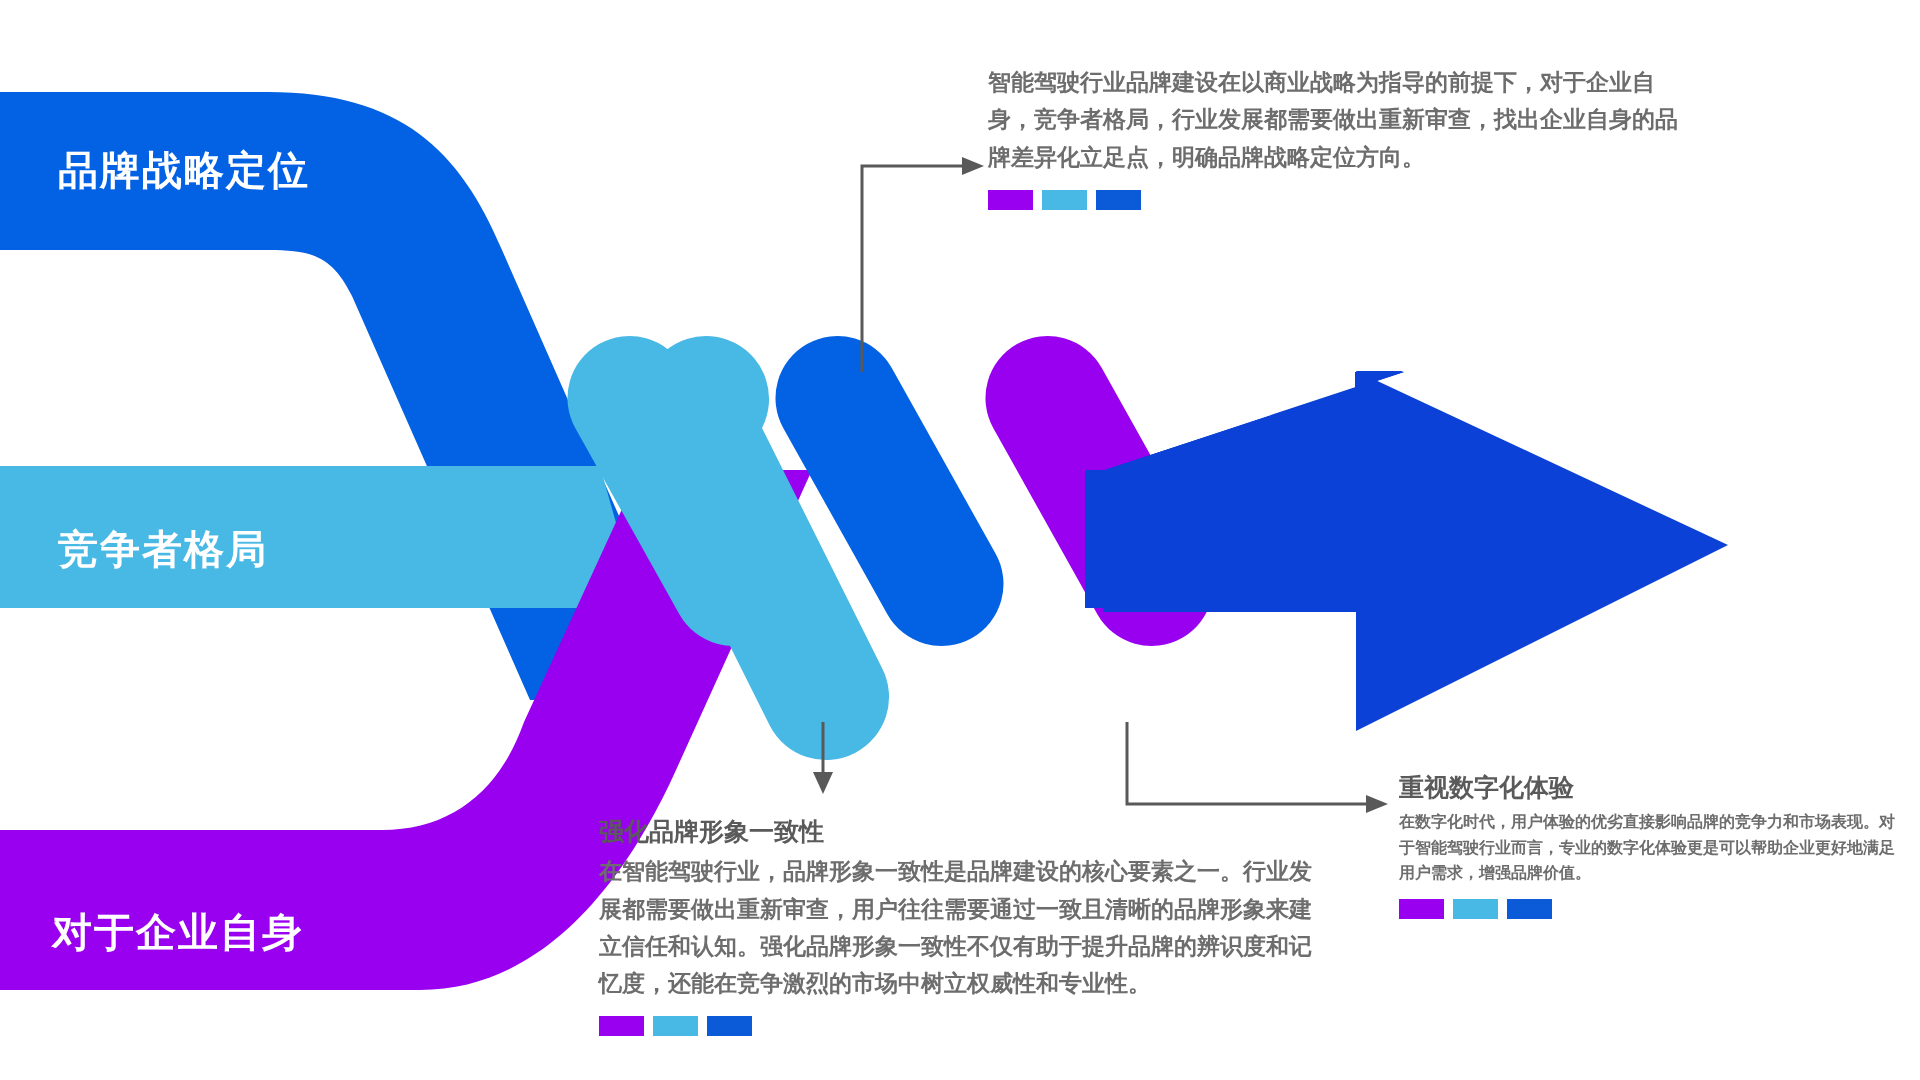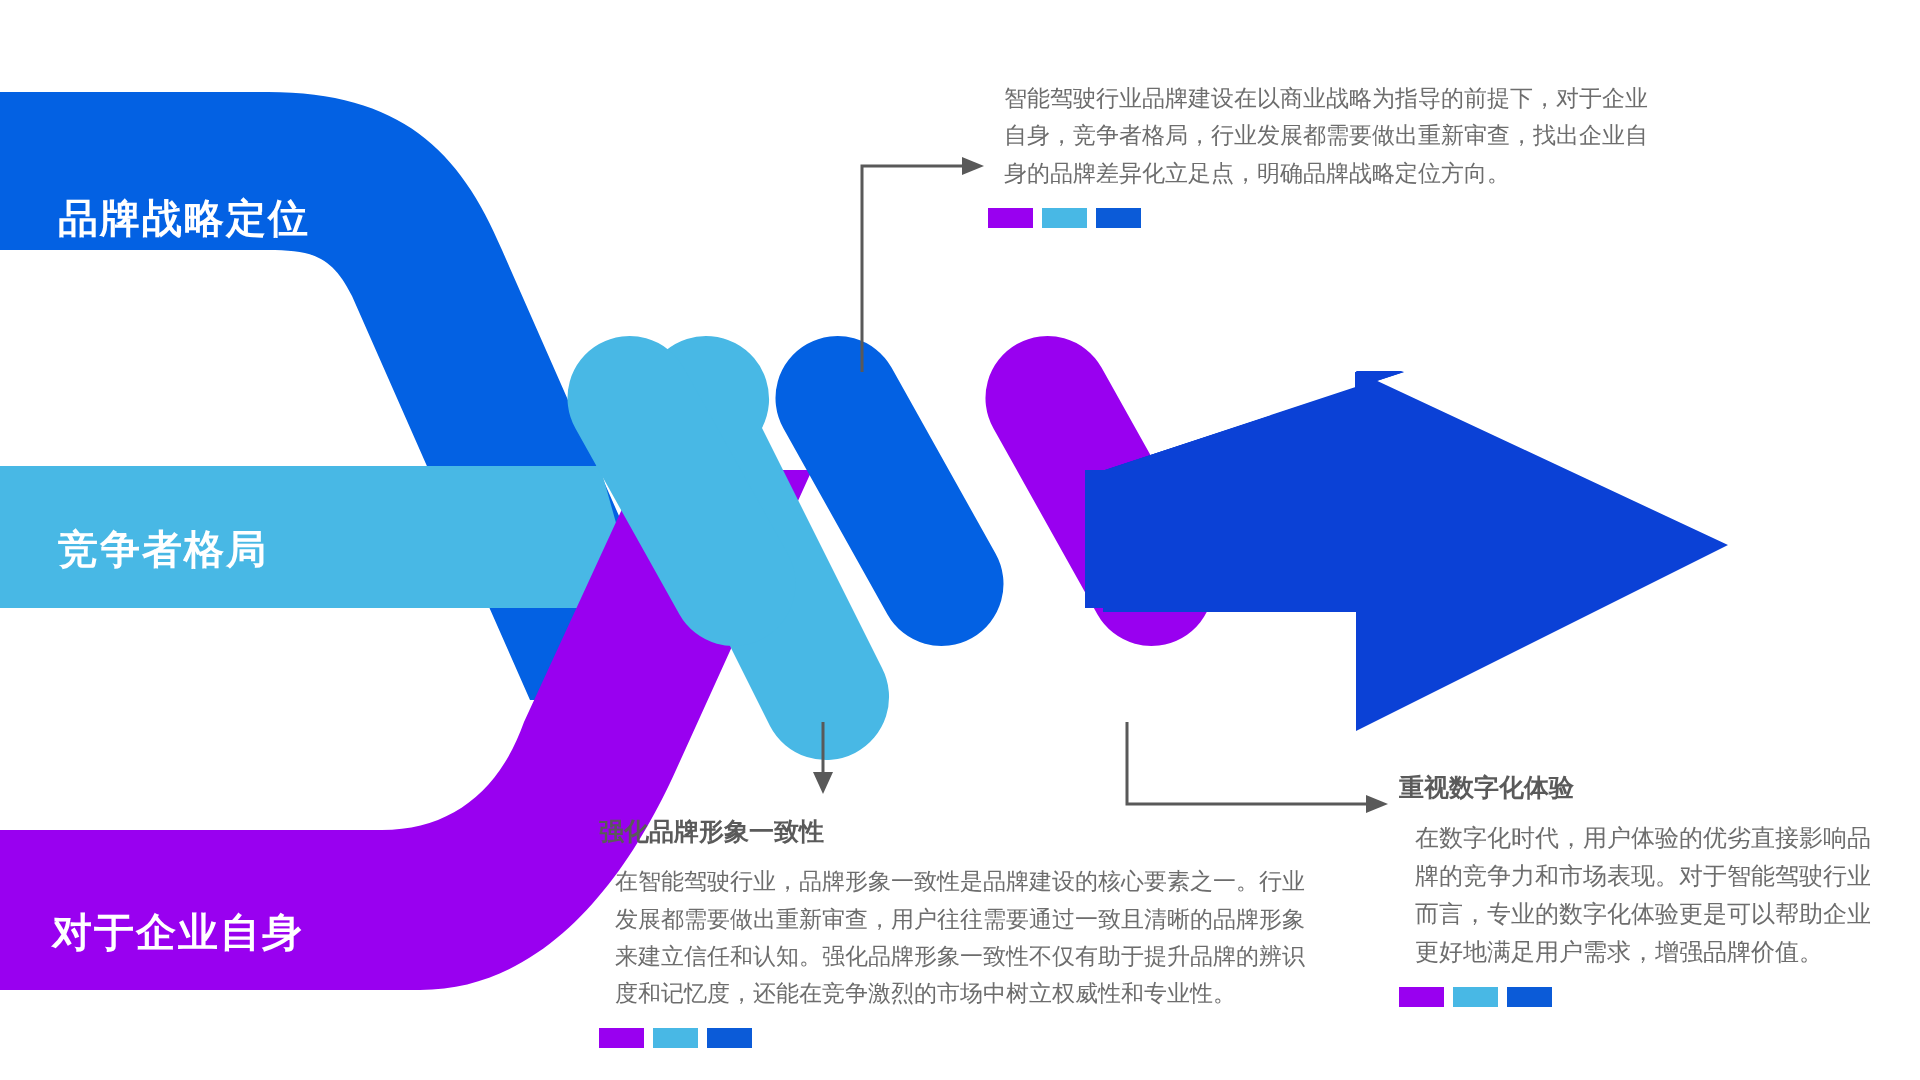--- a/index.html
+++ b/index.html
@@ -50,10 +50,10 @@
   }
   .callout-body {
     font-size: 23px;
-    font-weight: 400;
+    font-weight: 700;
     color: #6d6d6d;
     line-height: 1.62;
-    margin: 16px;
+    margin: 0;
   }
   .swatches {
     display: flex;

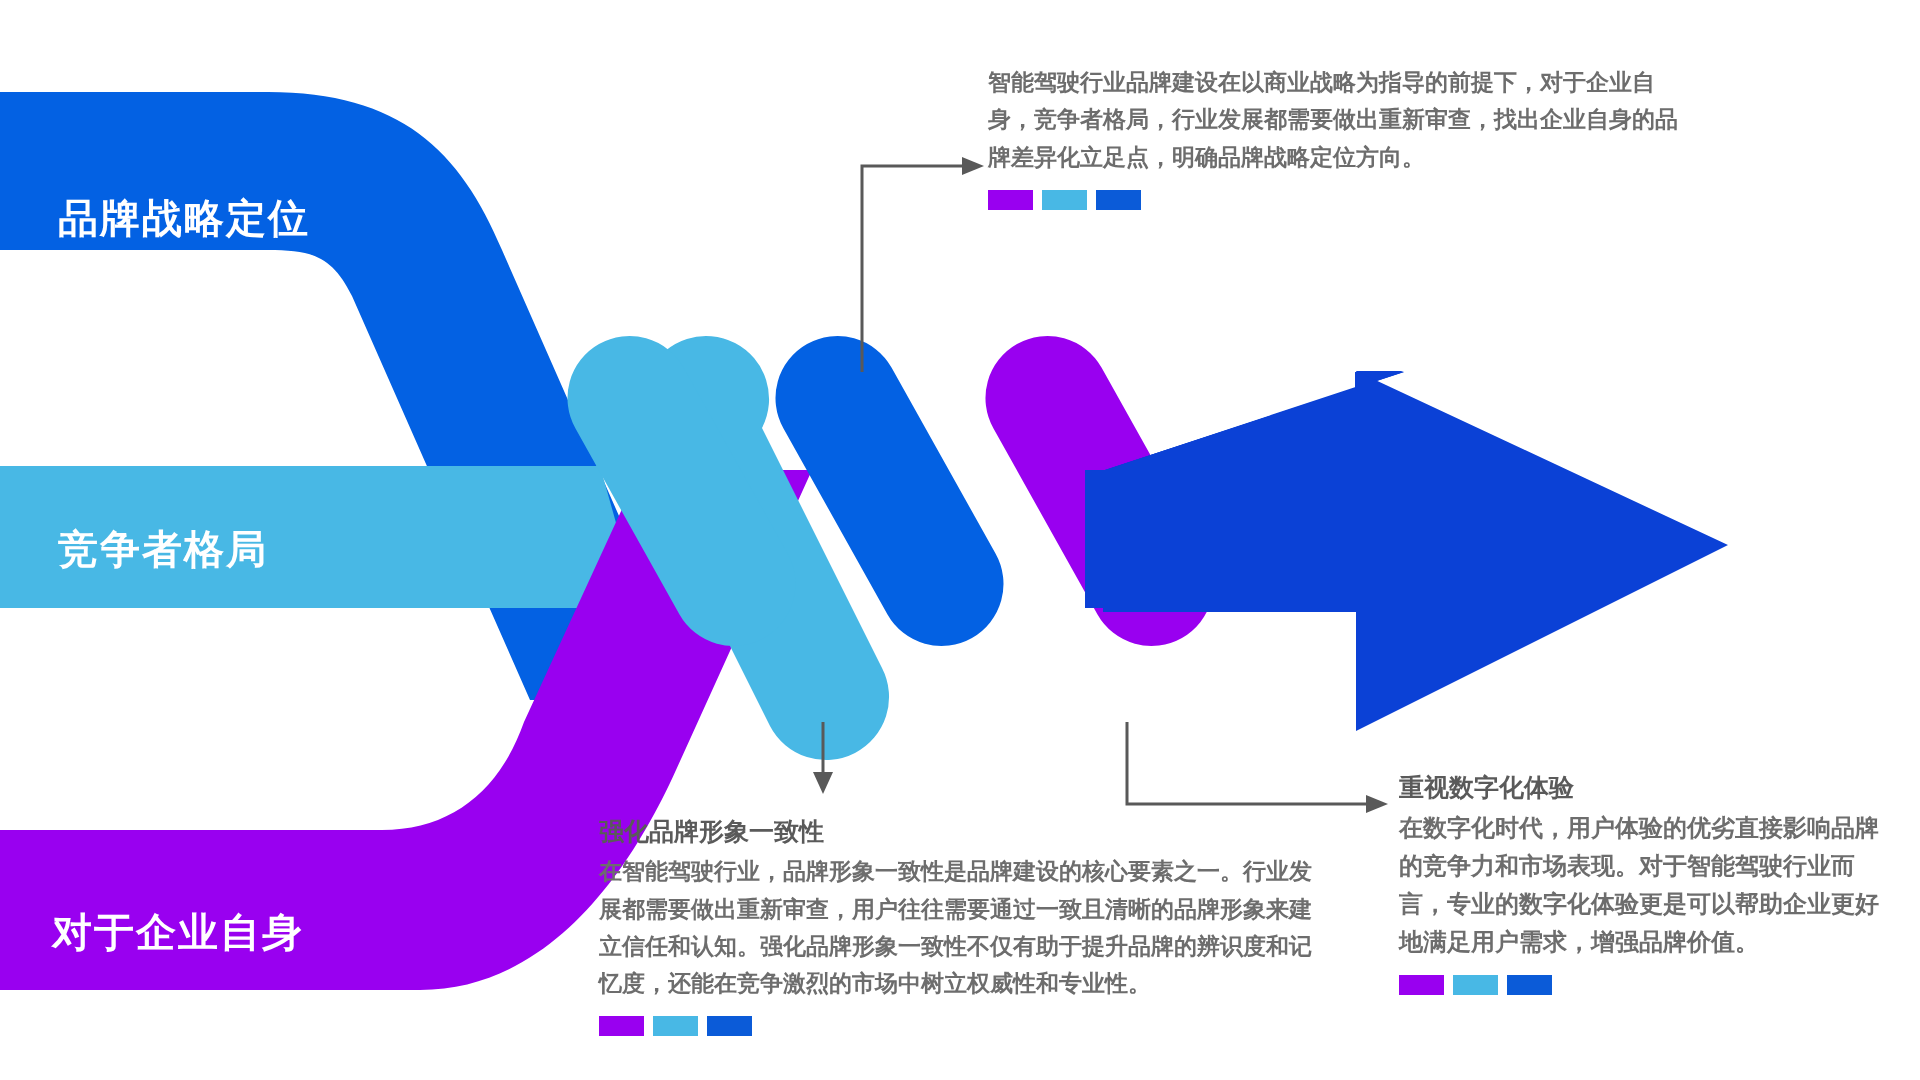--- a/index.html
+++ b/index.html
@@ -33,7 +33,7 @@
     white-space: nowrap;
     pointer-events: none;
   }
-  #band-label-1 { left: 58px; top: 143px; margin-top: 48px; }
+  #band-label-1 { left: 58px; top: 143px; }
   #band-label-2 { left: 58px; top: 522px; }
   #band-label-3 { left: 52px; top: 905px; }
 

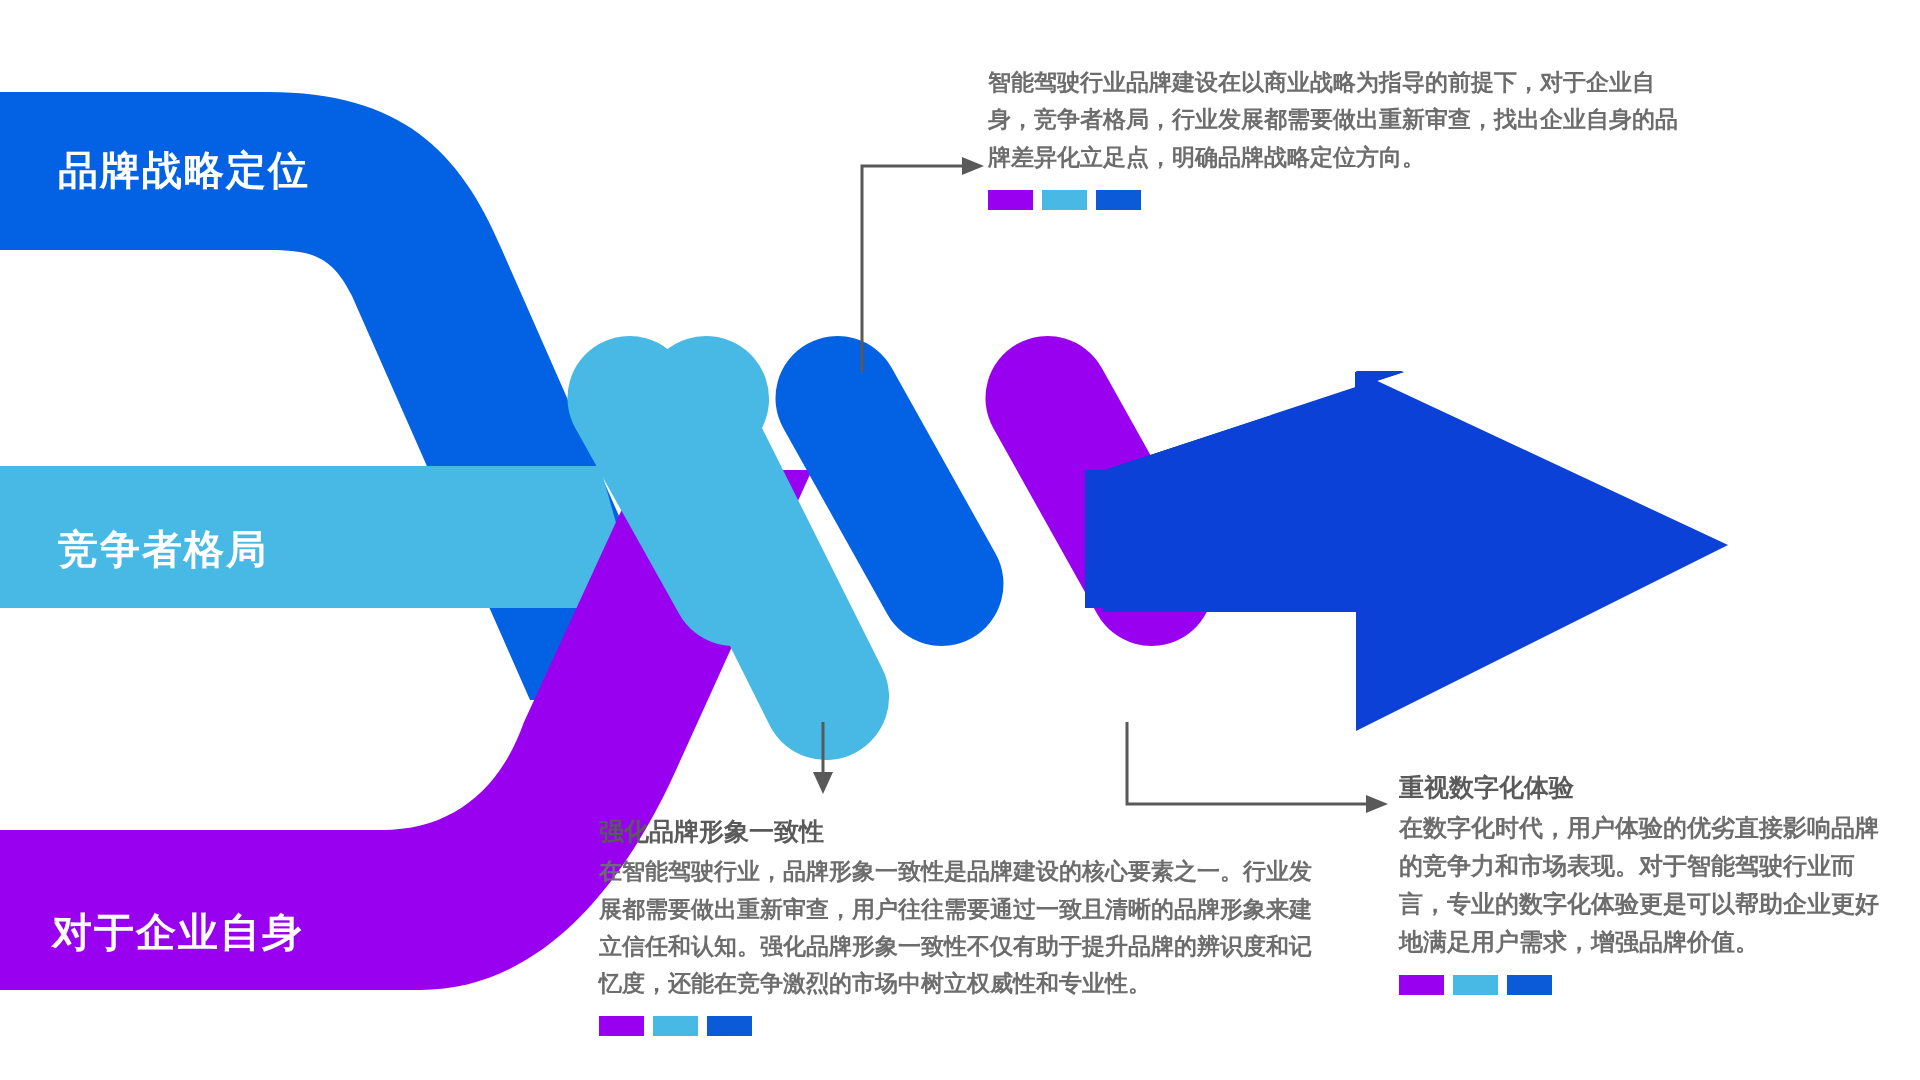--- a/index.html
+++ b/index.html
@@ -69,7 +69,7 @@
   #callout-bottom { left: 599px; top: 816px; width: 730px; }
   #callout-right  { left: 1399px; top: 772px; width: 500px; }
 
-  #callout-right .callout-body { font-size: 24px; line-height: 1.58; }
+  #callout-right .callout-body { font-size: 16px; line-height: 1.58; }
   #callout-bottom .callout-body { font-size: 23px; line-height: 1.62; }
 </style>
 </head>

